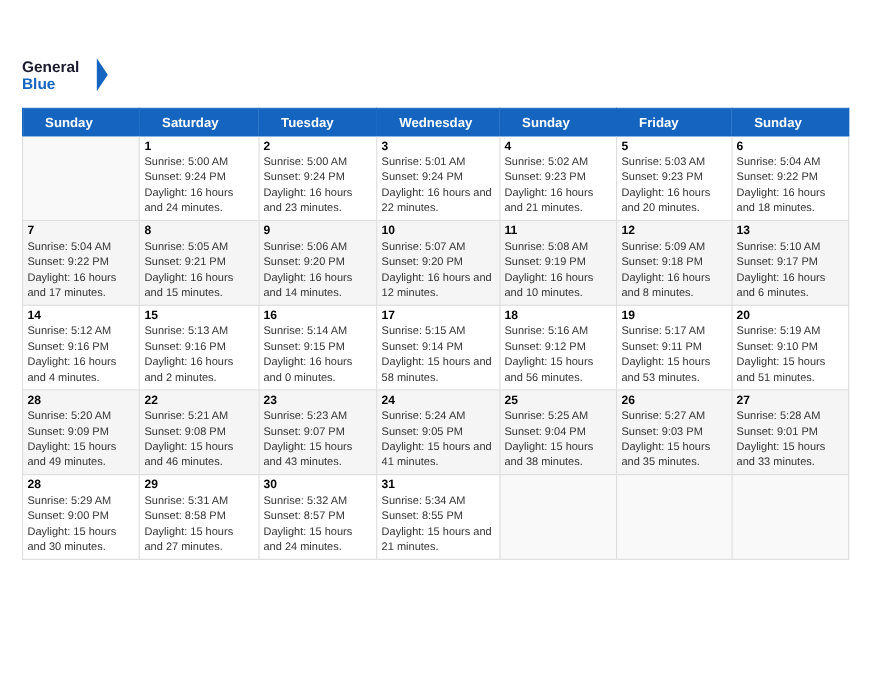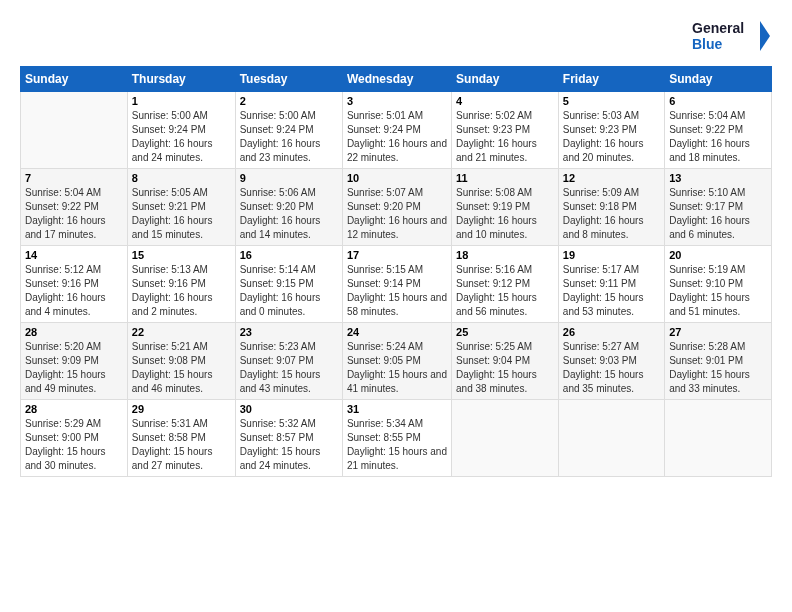--- a/index.html
+++ b/index.html
@@ -17,9 +17,10 @@
     }
     .header {
       display: flex;
-      justify-content: flex-end;
+      justify-content: flex-start;
       align-items: flex-start;
       margin-bottom: 10px;
+      margin-top: 32px;
     }
     .logo {
       display: flex;

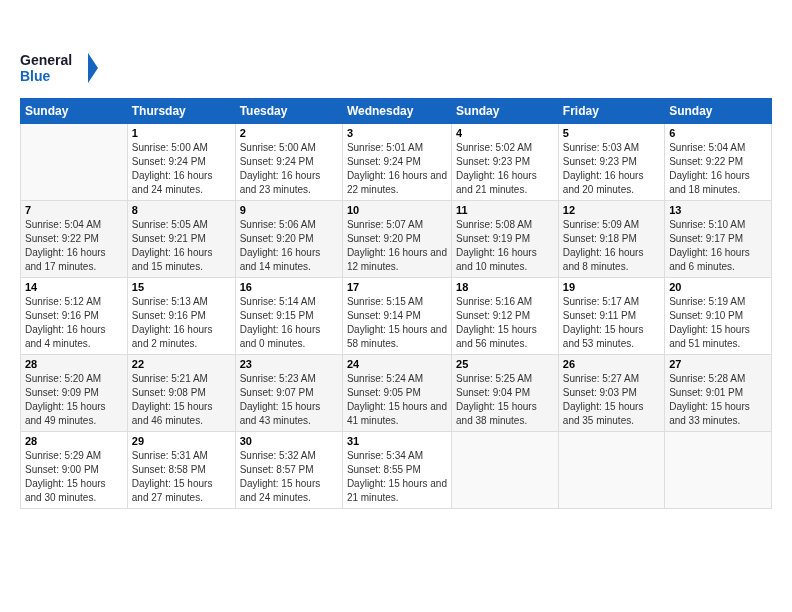--- a/index.html
+++ b/index.html
@@ -50,7 +50,7 @@
       color: #fff;
     }
     thead th {
-      padding: 5px 4px;
+      padding: 5px 20px;
       text-align: left;
       font-size: 12px;
       font-weight: bold;

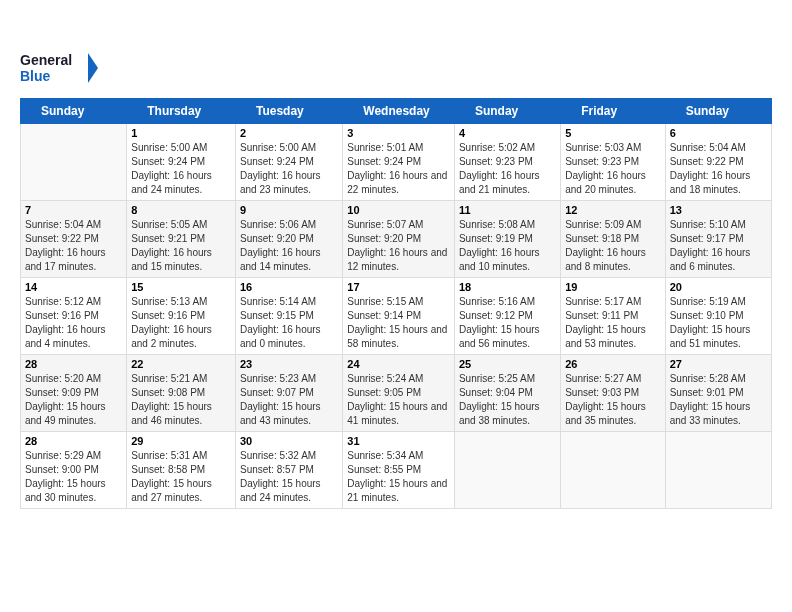--- a/index.html
+++ b/index.html
@@ -107,7 +107,7 @@
     <thead>
       <tr>
       <th>Sunday</th>
-          <th>Thursday</th>
+          <th>Saturday</th>
           <th>Tuesday</th>
           <th>Wednesday</th>
           <th>Sunday</th>

